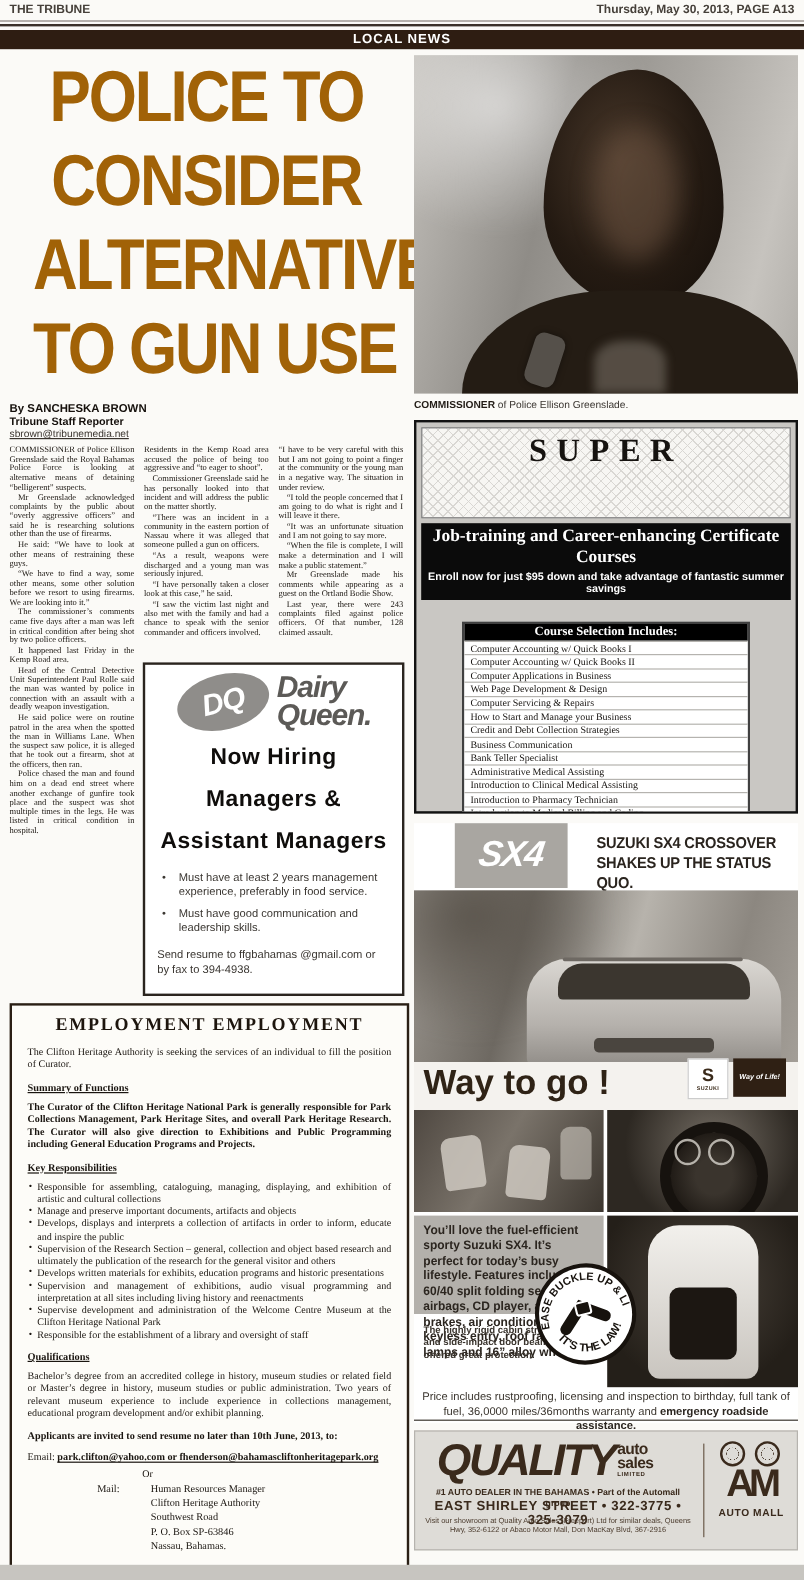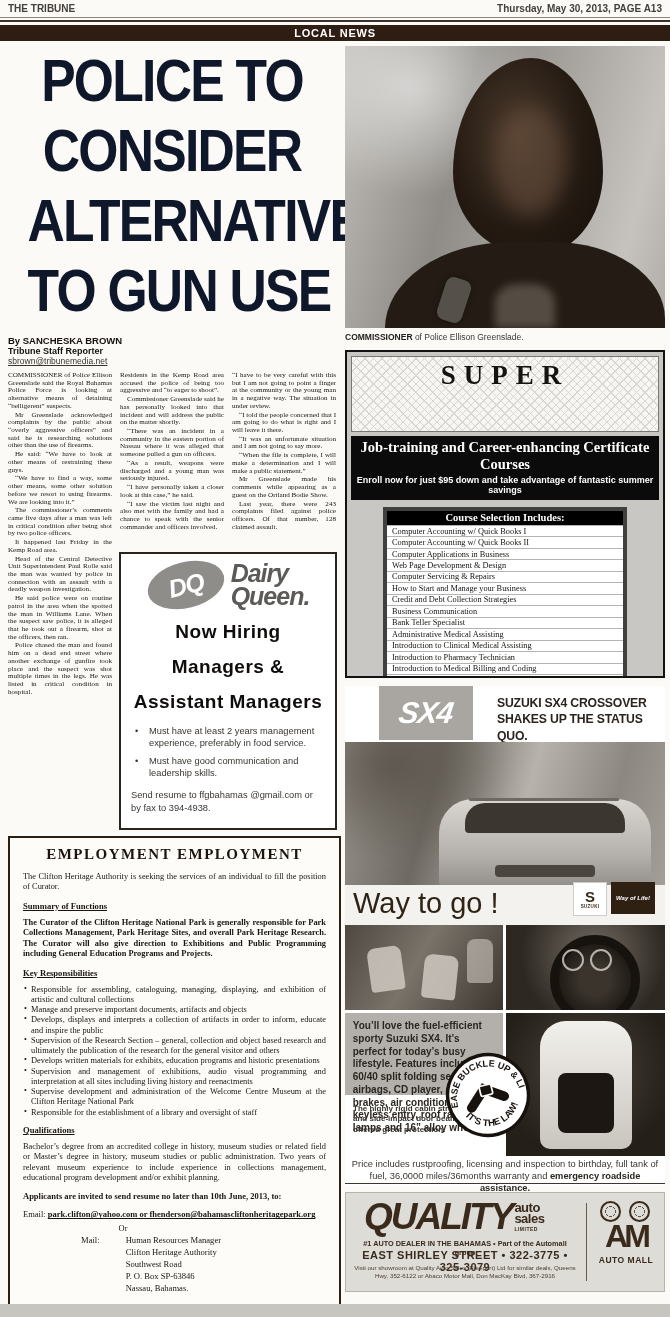--- a/index.html
+++ b/index.html
@@ -17,7 +17,7 @@
              letter-spacing:.8px;text-align:center;line-height:16px;}
 
   
-  .headline{left:4px;top:46px;width:336px;text-align:center;color:#0f172a;}
+  .headline{left:4px;top:46px;width:336px;text-align:center;color:#a16207;}
   .headline div{font-family:"Liberation Sans",sans-serif;font-weight:bold;font-size:60px;
                 line-height:70px;letter-spacing:-2px;transform:scaleX(.86);transform-origin:50% 50%;white-space:nowrap;}
 

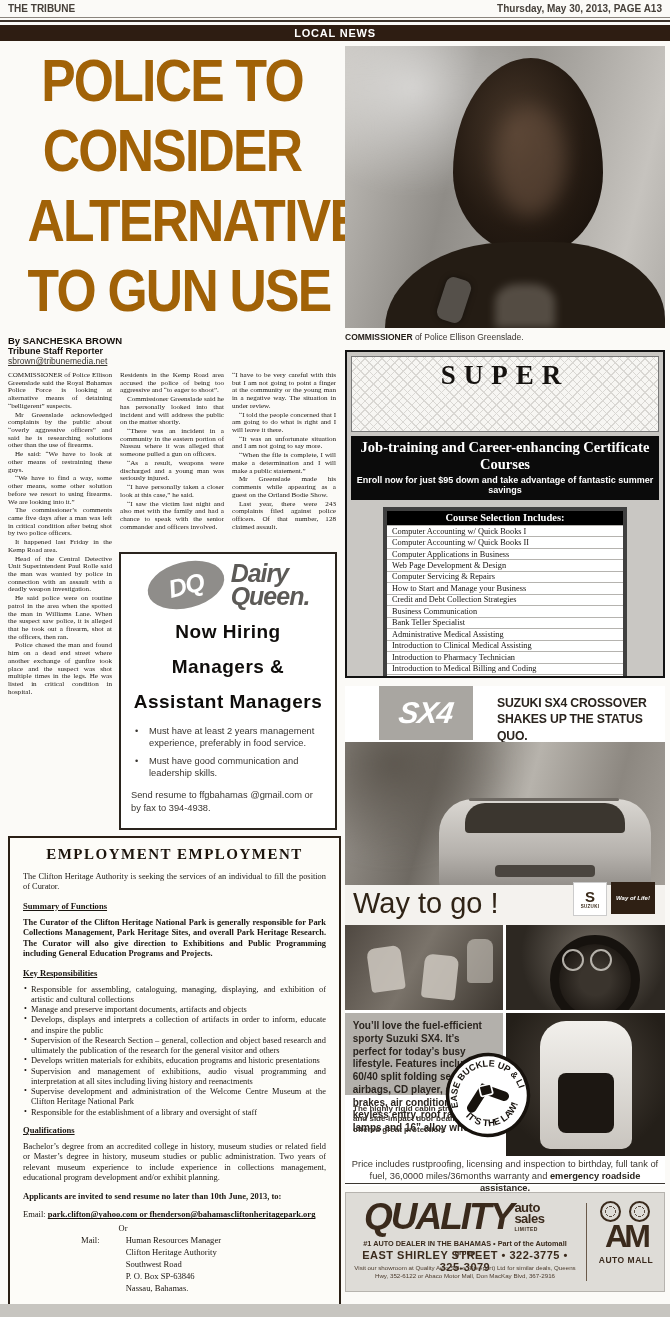--- a/index.html
+++ b/index.html
@@ -96,7 +96,7 @@
   .sum-bar{background:#0b0b0b;color:#fff;text-align:center;padding:3px 0 5px 0;margin:0 4px;}
   .sum-bar .l1{font-weight:bold;font-size:14.5px;}
   .sum-bar .l2{font-family:"Liberation Sans",sans-serif;font-weight:bold;font-size:9px;margin-top:2px;}
-  .course-table{width:236px;margin:7px auto 6px auto;border:4px solid #404040;background:#fff;}
+  .course-table{width:236px;margin:18px auto 6px auto;border:2px solid #404040;background:#fff;}
   .course-head{background:#000;color:#fff;font-weight:bold;font-size:10.5px;text-align:center;padding:1px 0 2px 0;}
   .course-row{font-size:8.3px;line-height:1.12;padding:.6px 5px;border-top:1px solid #b5b3af;background:#fff;color:#161310;}
 

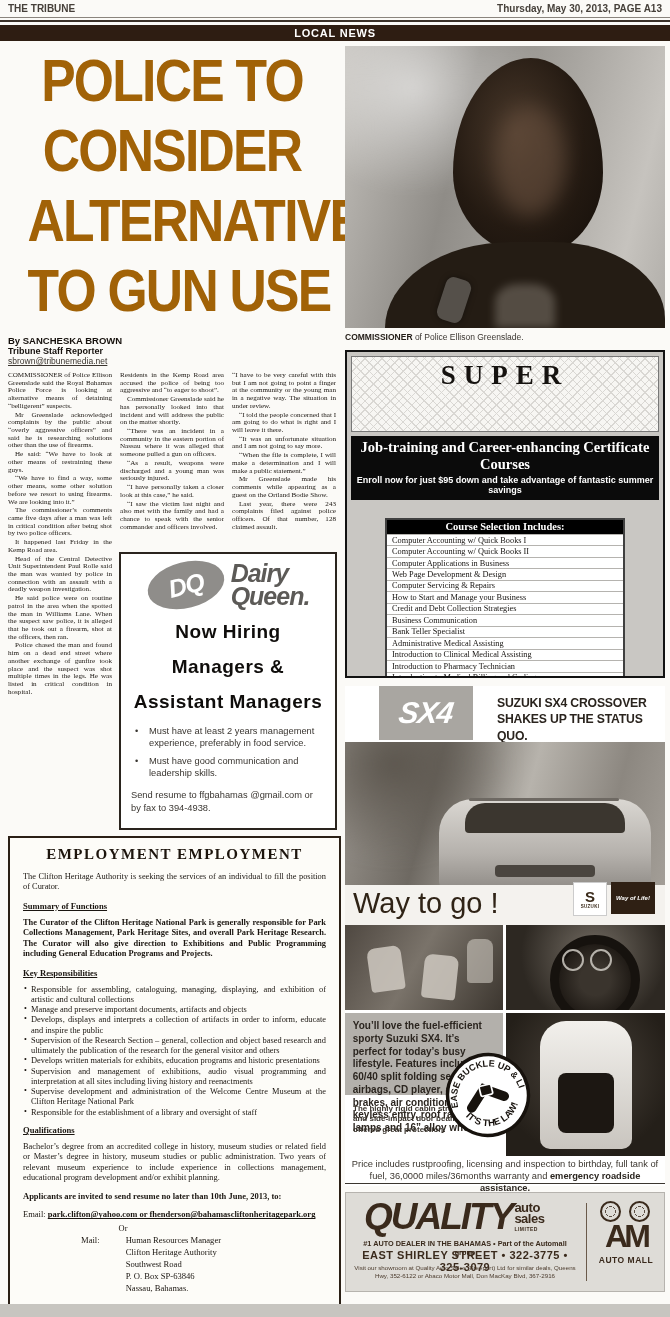--- a/index.html
+++ b/index.html
@@ -118,7 +118,7 @@
   .car-grille{position:absolute;right:70px;bottom:8px;width:100px;height:12px;background:#4a453f;border-radius:4px;}
   .car-rail{position:absolute;right:46px;bottom:84px;width:150px;height:3px;background:#6e6963;border-radius:2px;}
   .waybar{position:absolute;left:0;top:199px;width:320px;height:40px;background:#f4f2ee;}
-  .way-text{position:absolute;left:8px;top:2px;font-weight:400;font-size:29px;color:#2f2316;letter-spacing:0;}
+  .way-text{position:absolute;left:8px;top:2px;font-weight:700;font-size:29px;color:#2f2316;letter-spacing:0;}
   .sz-badge{position:absolute;right:58px;top:-3px;width:32px;height:32px;background:#fff;border:1px solid #ccc;
       display:flex;flex-direction:column;align-items:center;justify-content:center;}
   .sz-badge .smark{color:#3a2a1a;font-weight:900;font-size:15px;line-height:14px;}

